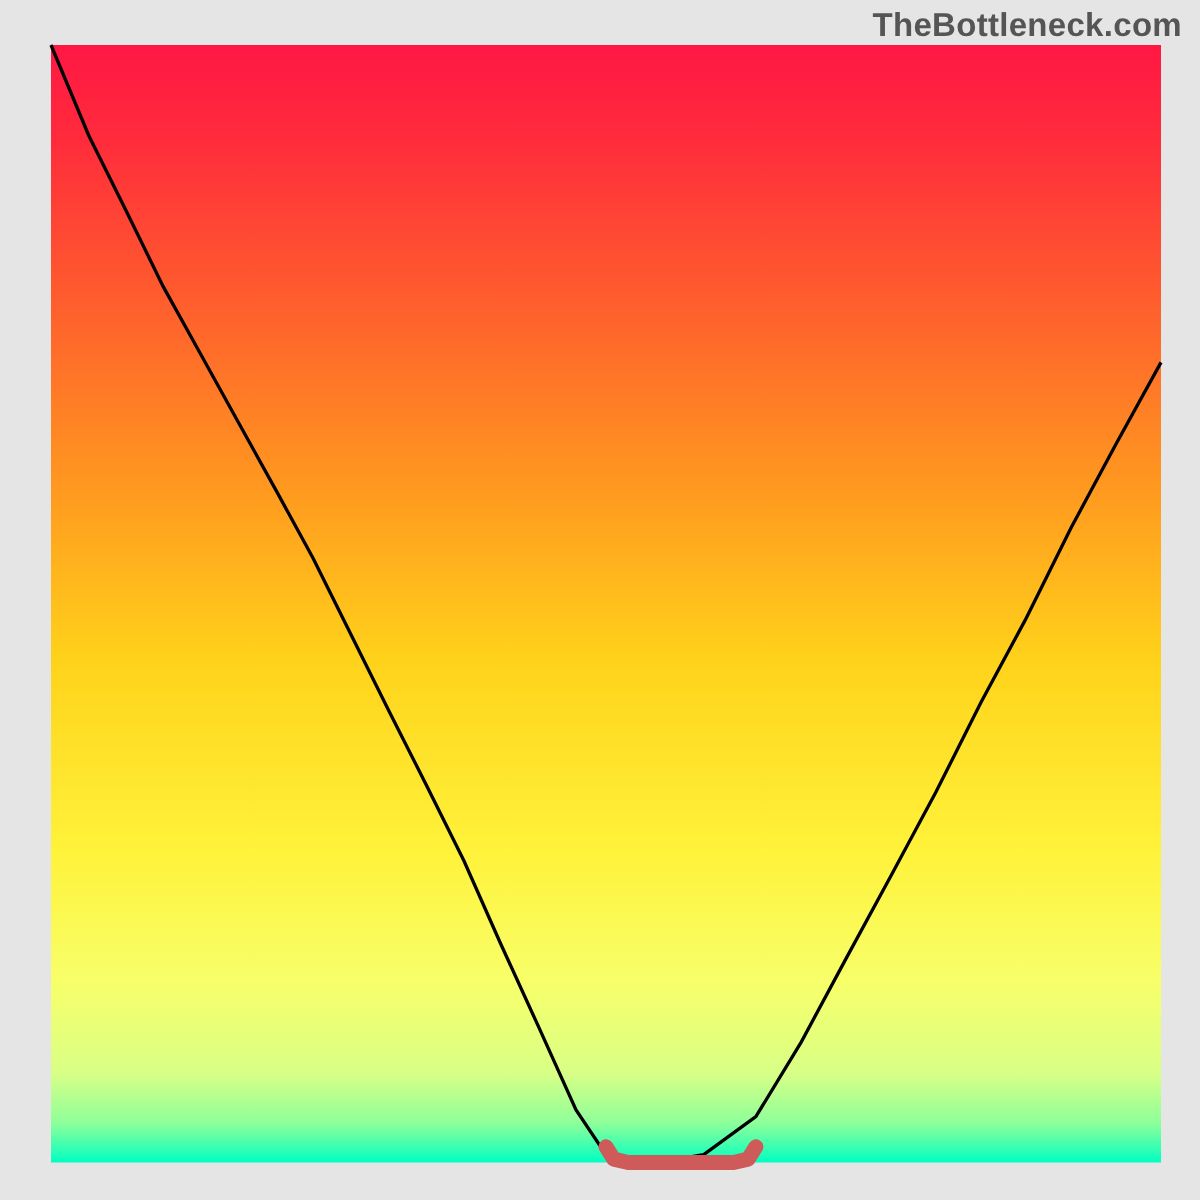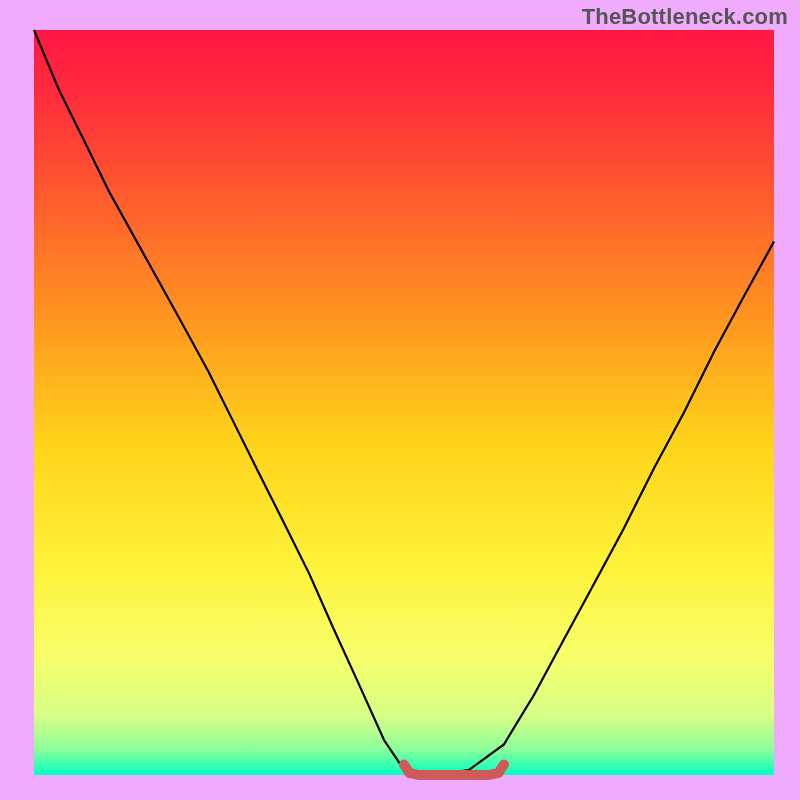--- a/index.html
+++ b/index.html
@@ -15,7 +15,7 @@
     position: relative;
     width: 800px;
     height: 800px;
-    background: #f0abfc;
+    background: #e5e5e5;
   }
   .watermark {
     position: absolute;

